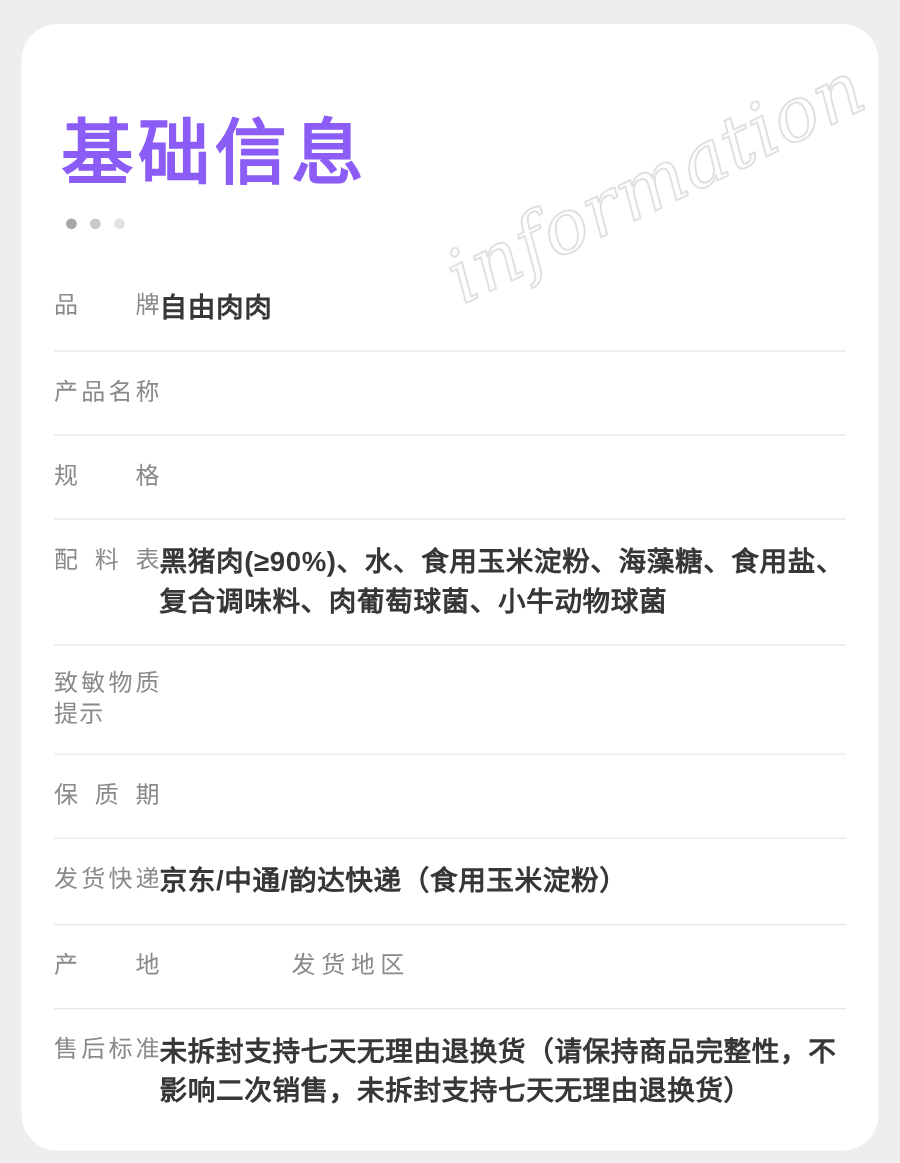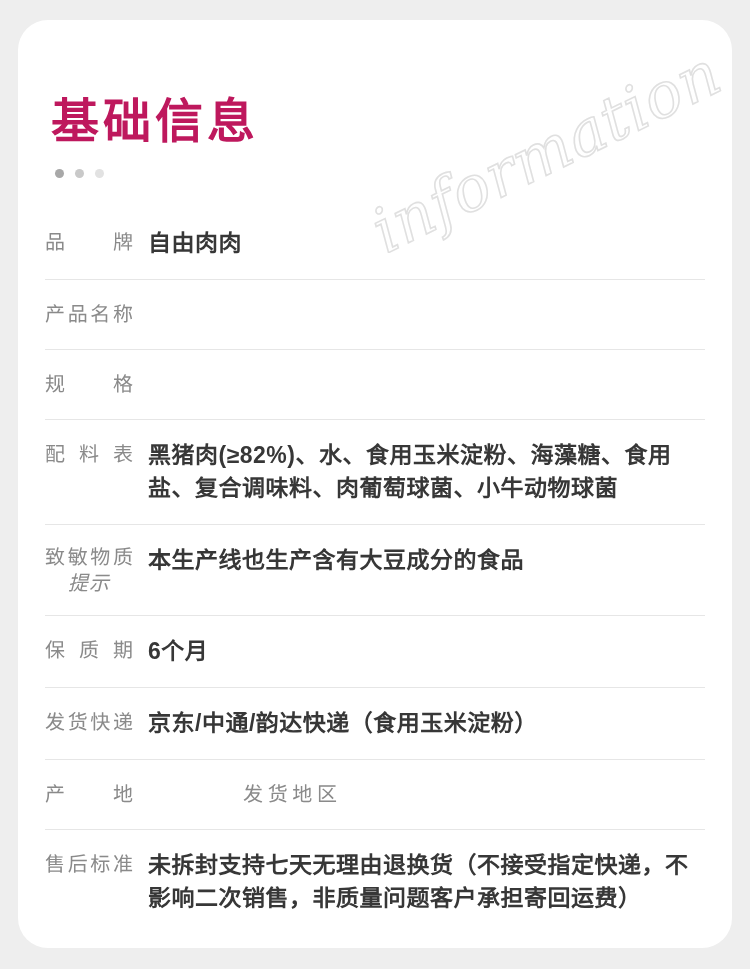--- a/index.html
+++ b/index.html
@@ -26,9 +26,9 @@
   }
   .header { padding: 76px 0 0 6px; }
   .title {
-    font-size: 48px;
+    font-size: 60px;
     font-weight: 700;
-    color: #be185d;
+    color: #8b5cf6;
     letter-spacing: 4px;
     line-height: 1.08;
     position: relative;

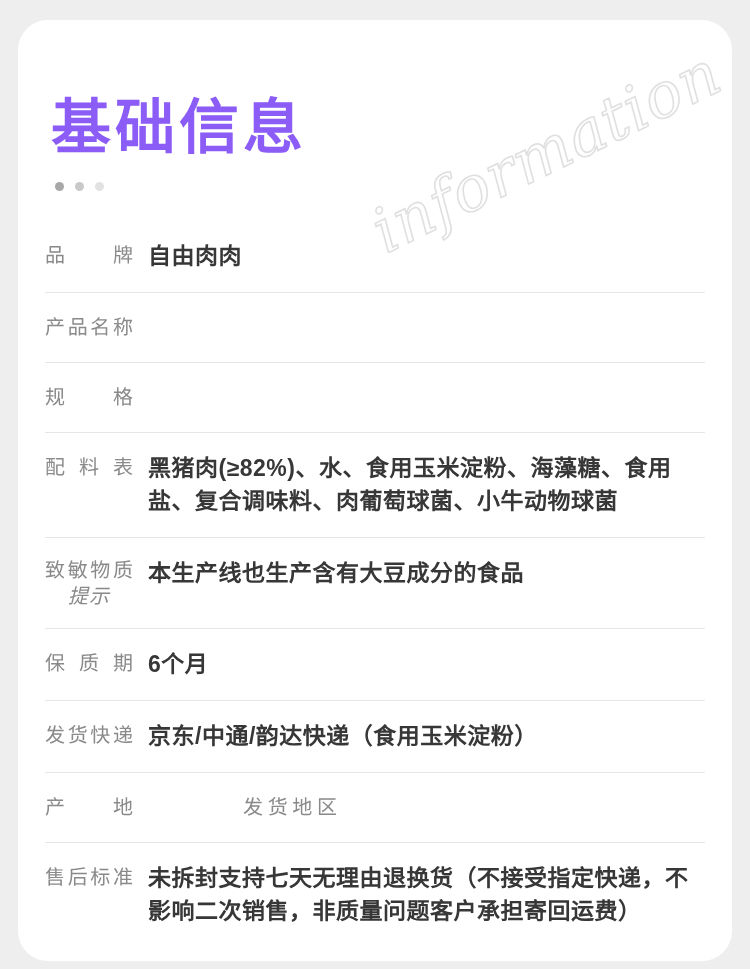--- a/index.html
+++ b/index.html
@@ -64,7 +64,6 @@
   .label .l2 { text-align: center; letter-spacing: 1px; font-style: italic; }
   .value {
     flex: 1 1 auto;
-    margin-left: 15px;
     color: #373737;
     font-size: 23px;
     font-weight: 700;

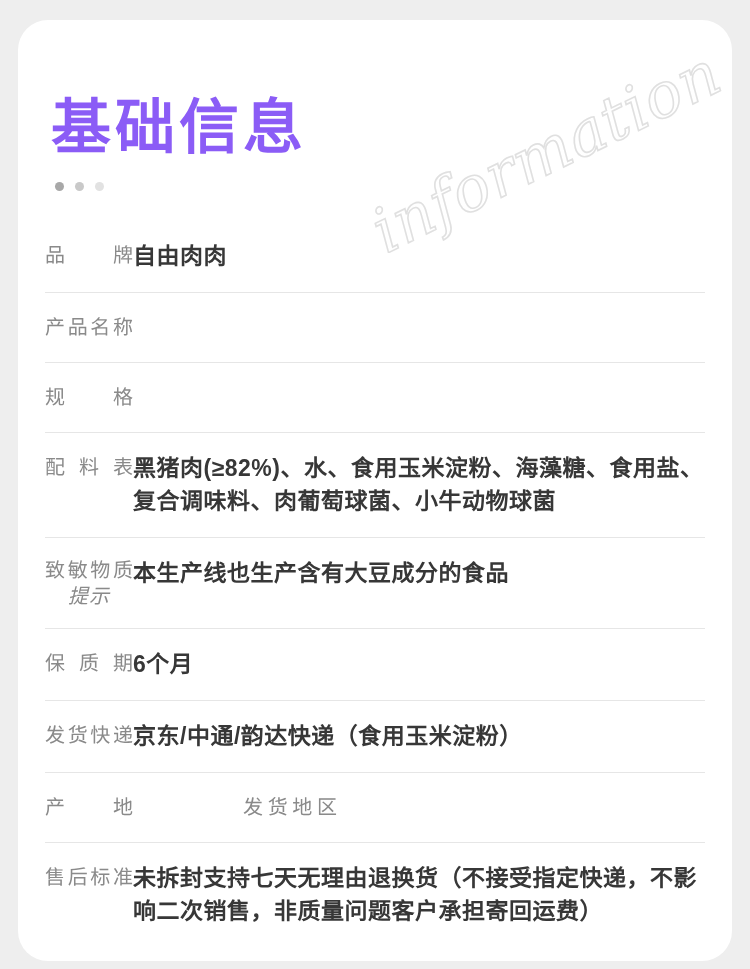--- a/index.html
+++ b/index.html
@@ -123,7 +123,7 @@
           <span>料</span>
           <span>表</span>
         </div>
-      <div class="value">黑猪肉(≥82%)、水、食用玉米淀粉、海藻糖、食用盐、复合调味料、肉葡萄球菌、小牛动物球菌</div>
+      <div class="value">黑猪肉(≥90%)、水、食用玉米淀粉、海藻糖、食用盐、复合调味料、肉葡萄球菌、小牛动物球菌</div>
     </div>
 
     <div class="row">

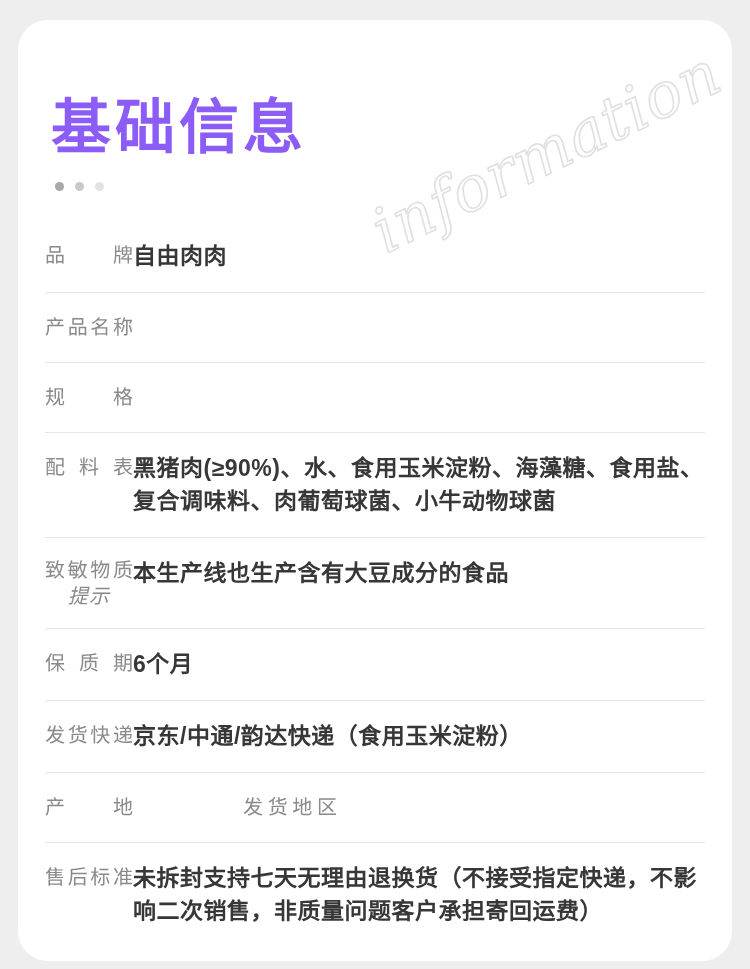--- a/index.html
+++ b/index.html
@@ -136,7 +136,6 @@
           </span>
         <span class="l2">提示</span>
       </div>
-      <div class="value">本生产线也生产含有大豆成分的食品</div>
     </div>
 
     <div class="row">

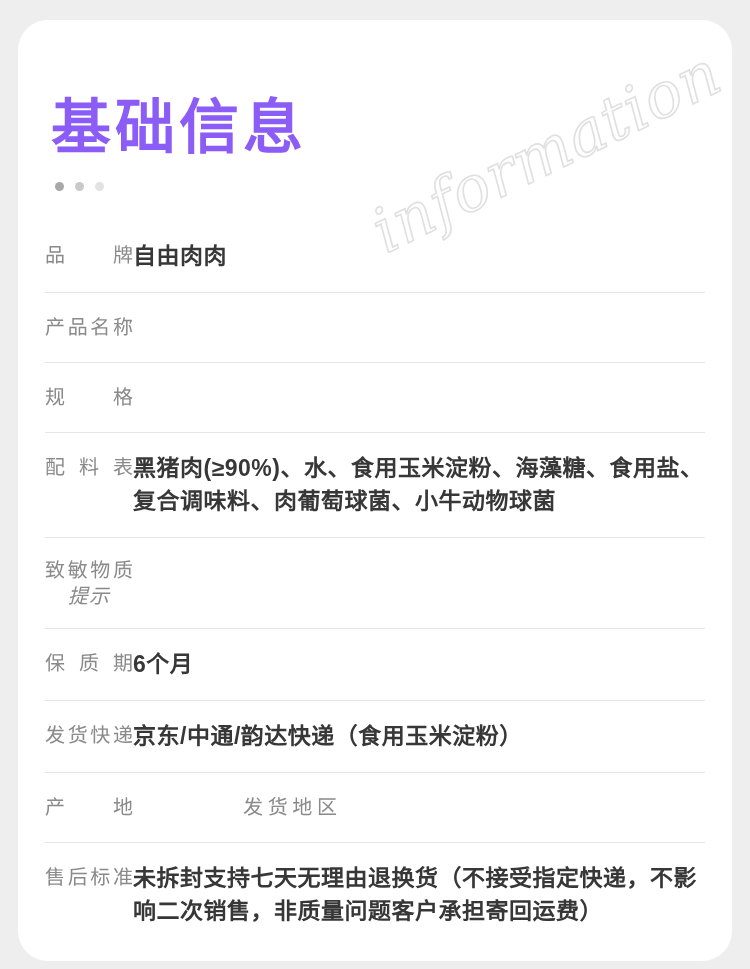--- a/index.html
+++ b/index.html
@@ -61,7 +61,7 @@
     line-height: 26px;
   }
   .label .l1 { display: flex; justify-content: space-between; }
-  .label .l2 { text-align: center; letter-spacing: 1px; font-style: italic; }
+  .label .l2 { letter-spacing: 1px; }
   .value {
     flex: 1 1 auto;
     color: #373737;

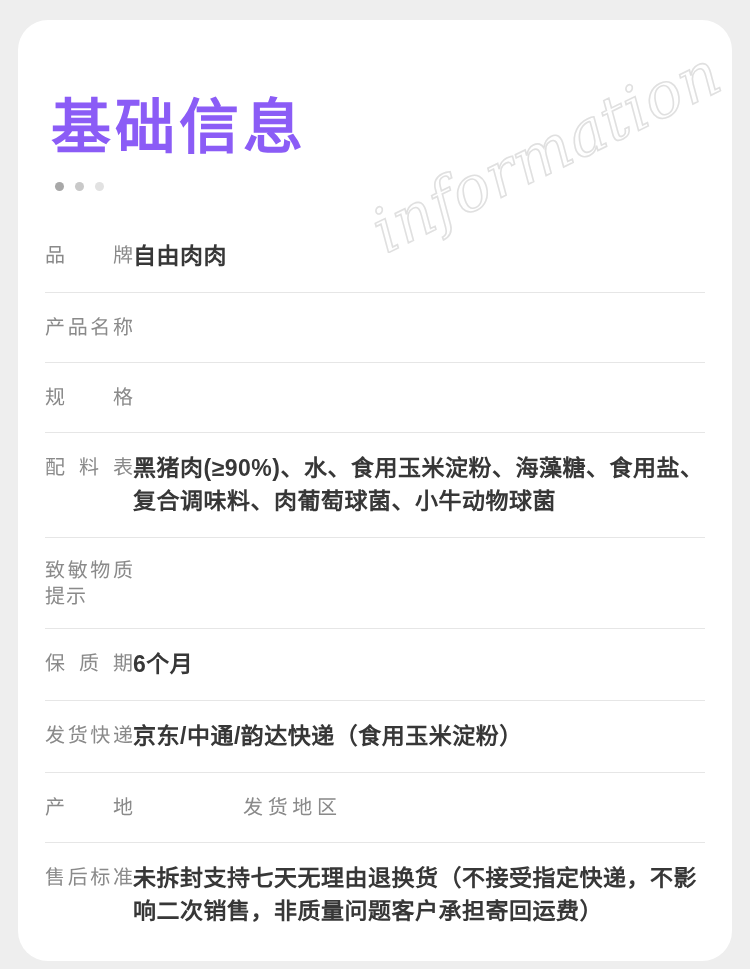--- a/index.html
+++ b/index.html
@@ -144,7 +144,6 @@
           <span>质</span>
           <span>期</span>
         </div>
-      <div class="value">6个月</div>
     </div>
 
     <div class="row">

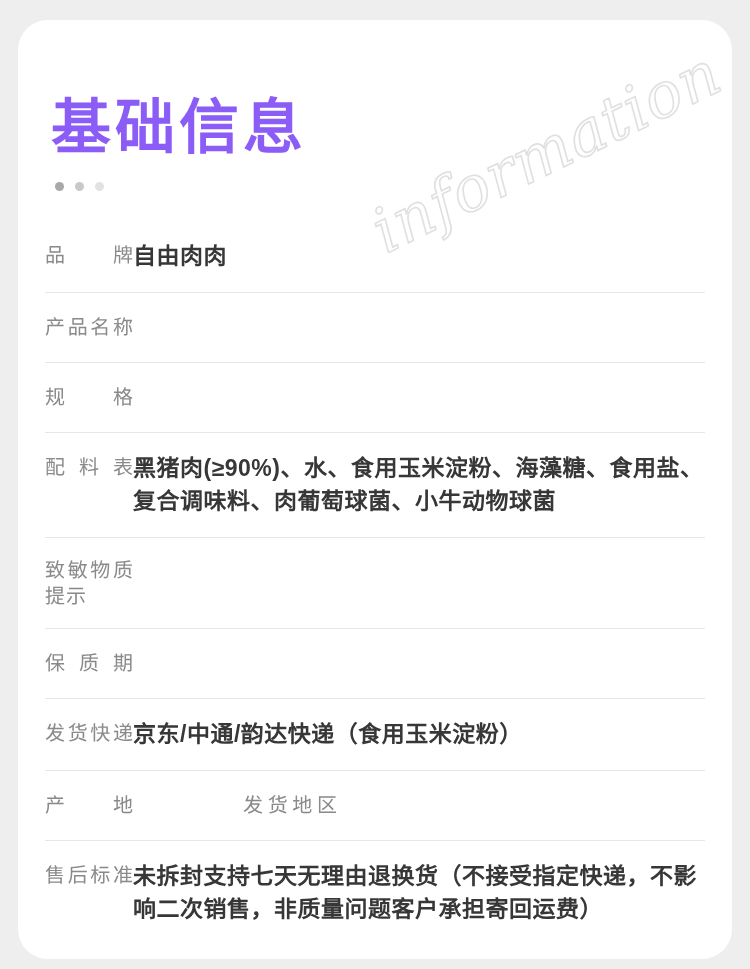--- a/index.html
+++ b/index.html
@@ -176,7 +176,7 @@
           <span>标</span>
           <span>准</span>
         </div>
-      <div class="value">未拆封支持七天无理由退换货（不接受指定快递，不影响二次销售，非质量问题客户承担寄回运费）</div>
+      <div class="value">未拆封支持七天无理由退换货（请保持商品完整性，不影响二次销售，未拆封支持七天无理由退换货）</div>
     </div>
 
   </div>

